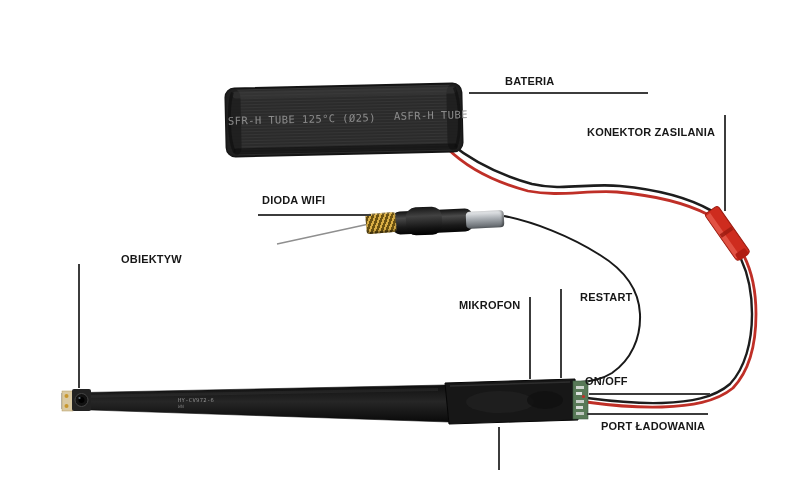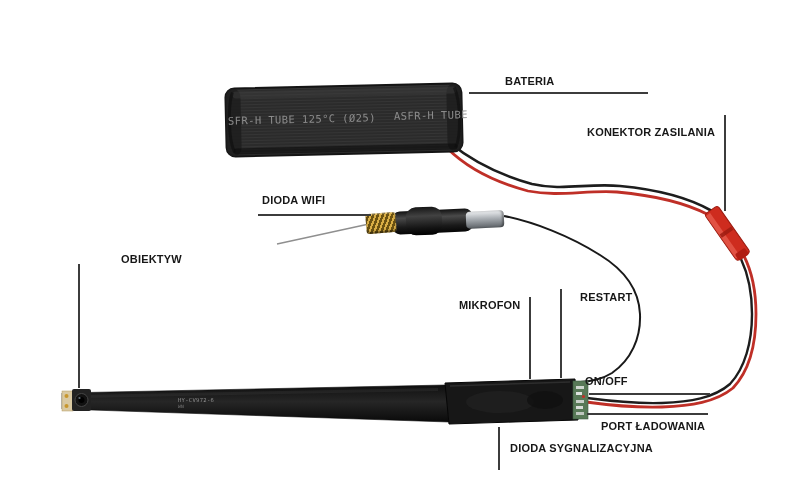--- a/index.html
+++ b/index.html
@@ -147,7 +147,6 @@
   <div class="label" style="left:572px;top:292px;margin-left:8px;">RESTART</div>
   <div class="label" style="left:585px;top:376px;">ON/OFF</div>
   <div class="label" style="left:601px;top:421px;">PORT ŁADOWANIA</div>
-  <div class="label" style="left:510px;top:443px;">DIODA SYGNALIZACYJNA</div>
 
 </div>
 

